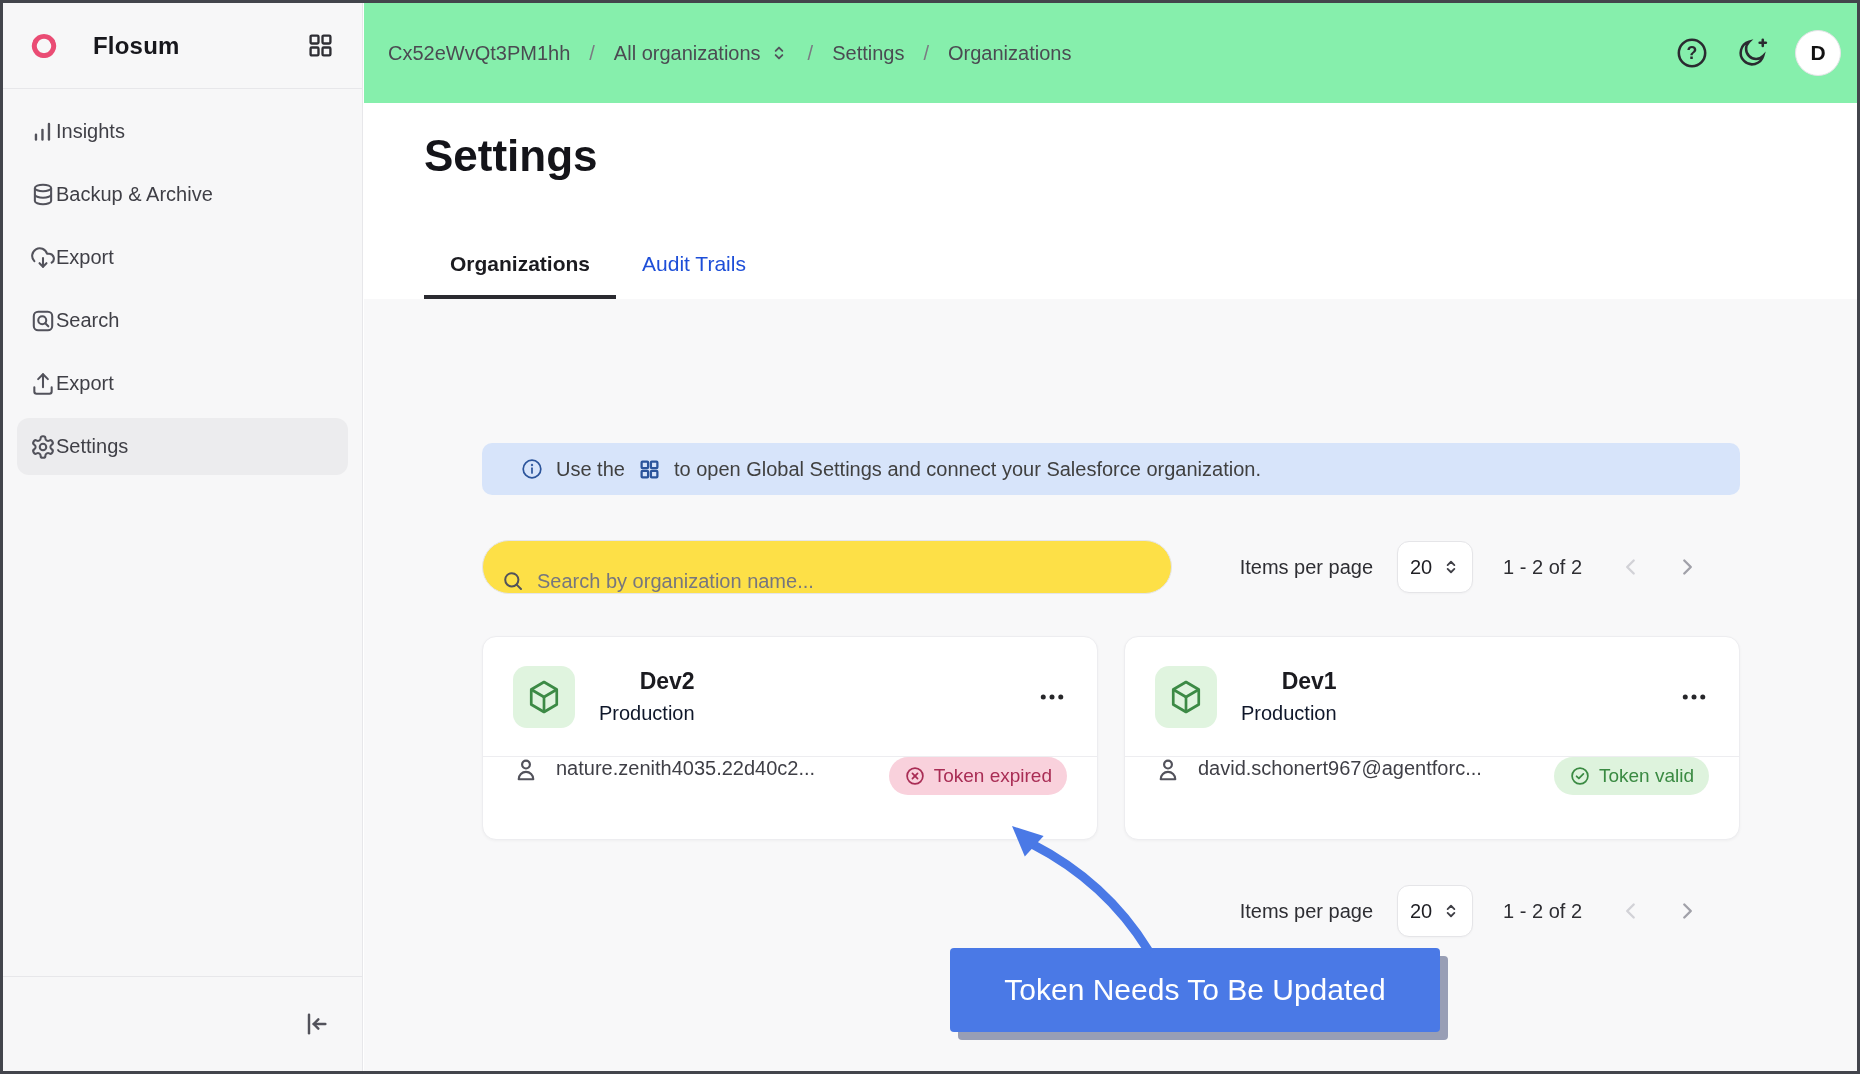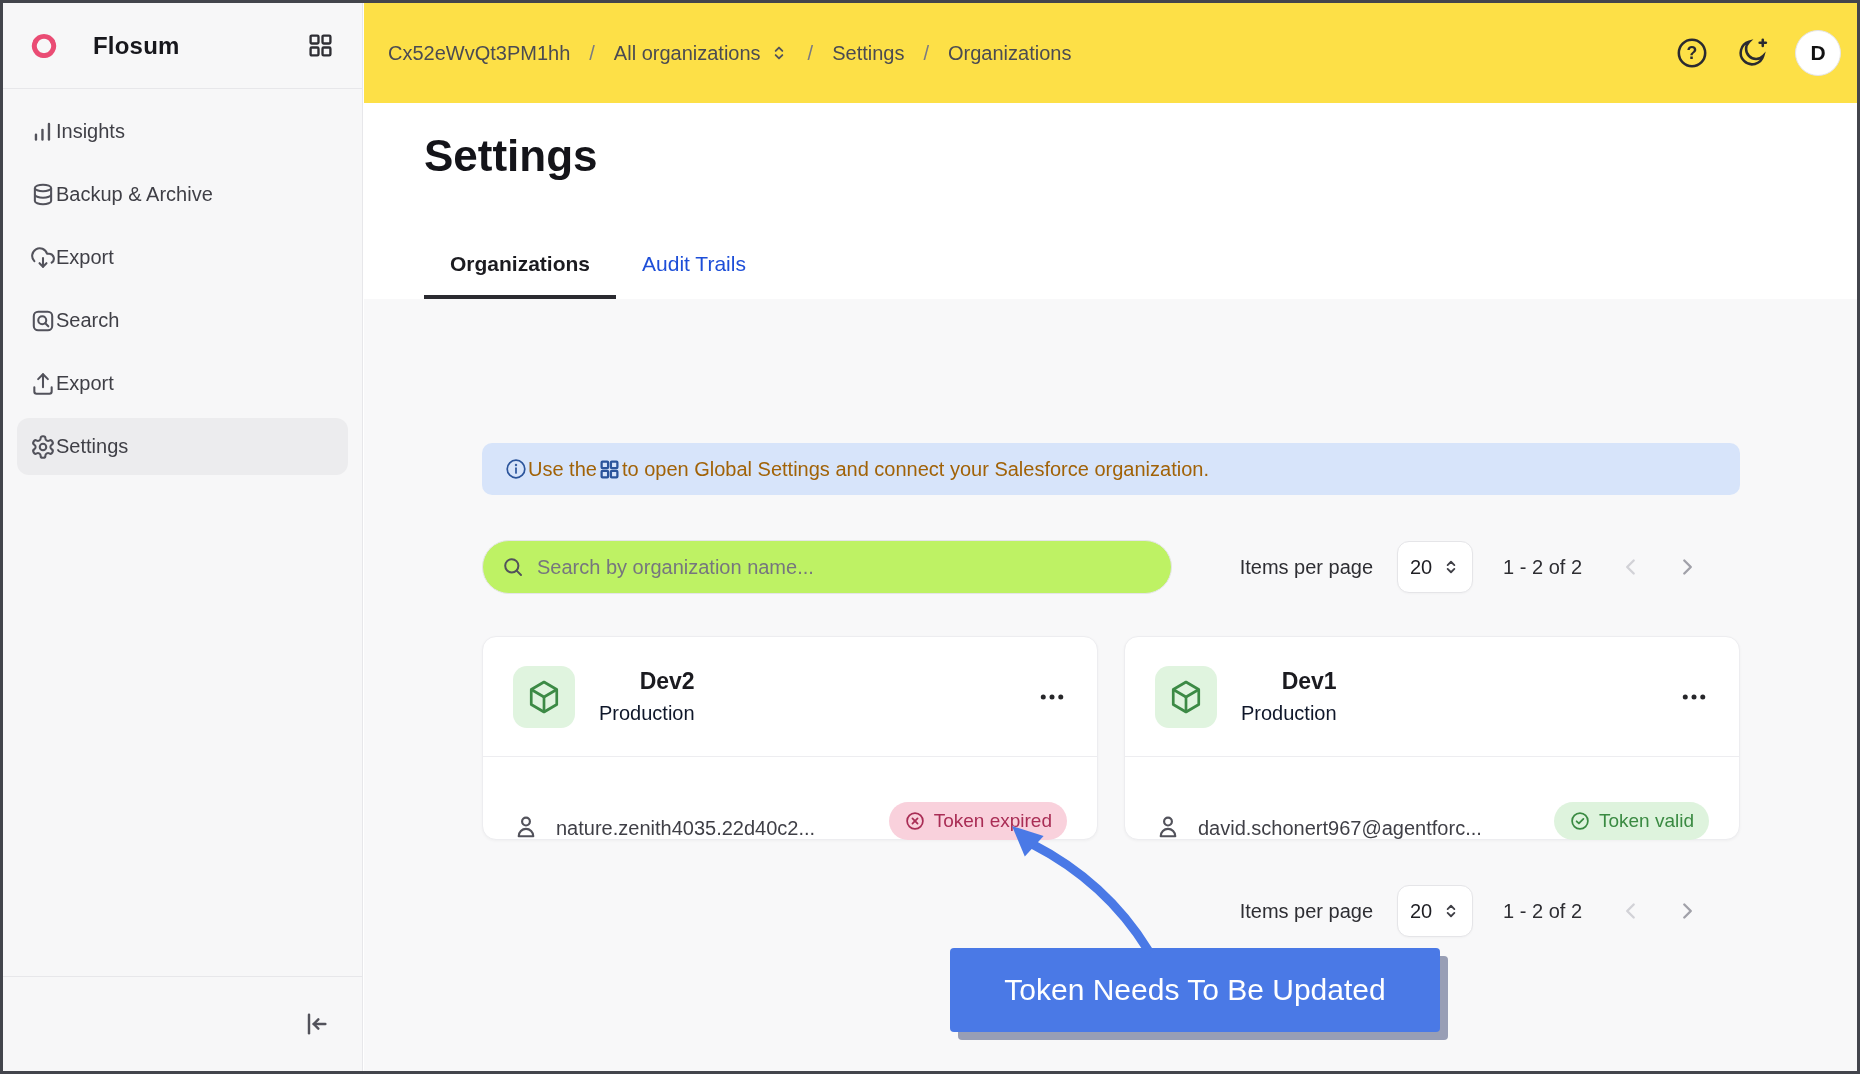--- a/index.html
+++ b/index.html
@@ -43,7 +43,7 @@
   .main { position:absolute; left:361px; top:0; right:0; bottom:0; background:#fff; }
   .topbar {
     position:absolute; top:0; left:0; right:0; height:100px;
-    display:flex; align-items:center; padding:0 16px 0 24px; background:#fde047;
+    display:flex; align-items:center; padding:0 16px 0 24px; background:#86efac;
   }
   .breadcrumb { display:flex; align-items:center; gap:19px; font-size:20px; color:#4b4b52; }
   .breadcrumb .crumb { cursor:pointer; white-space:nowrap; }

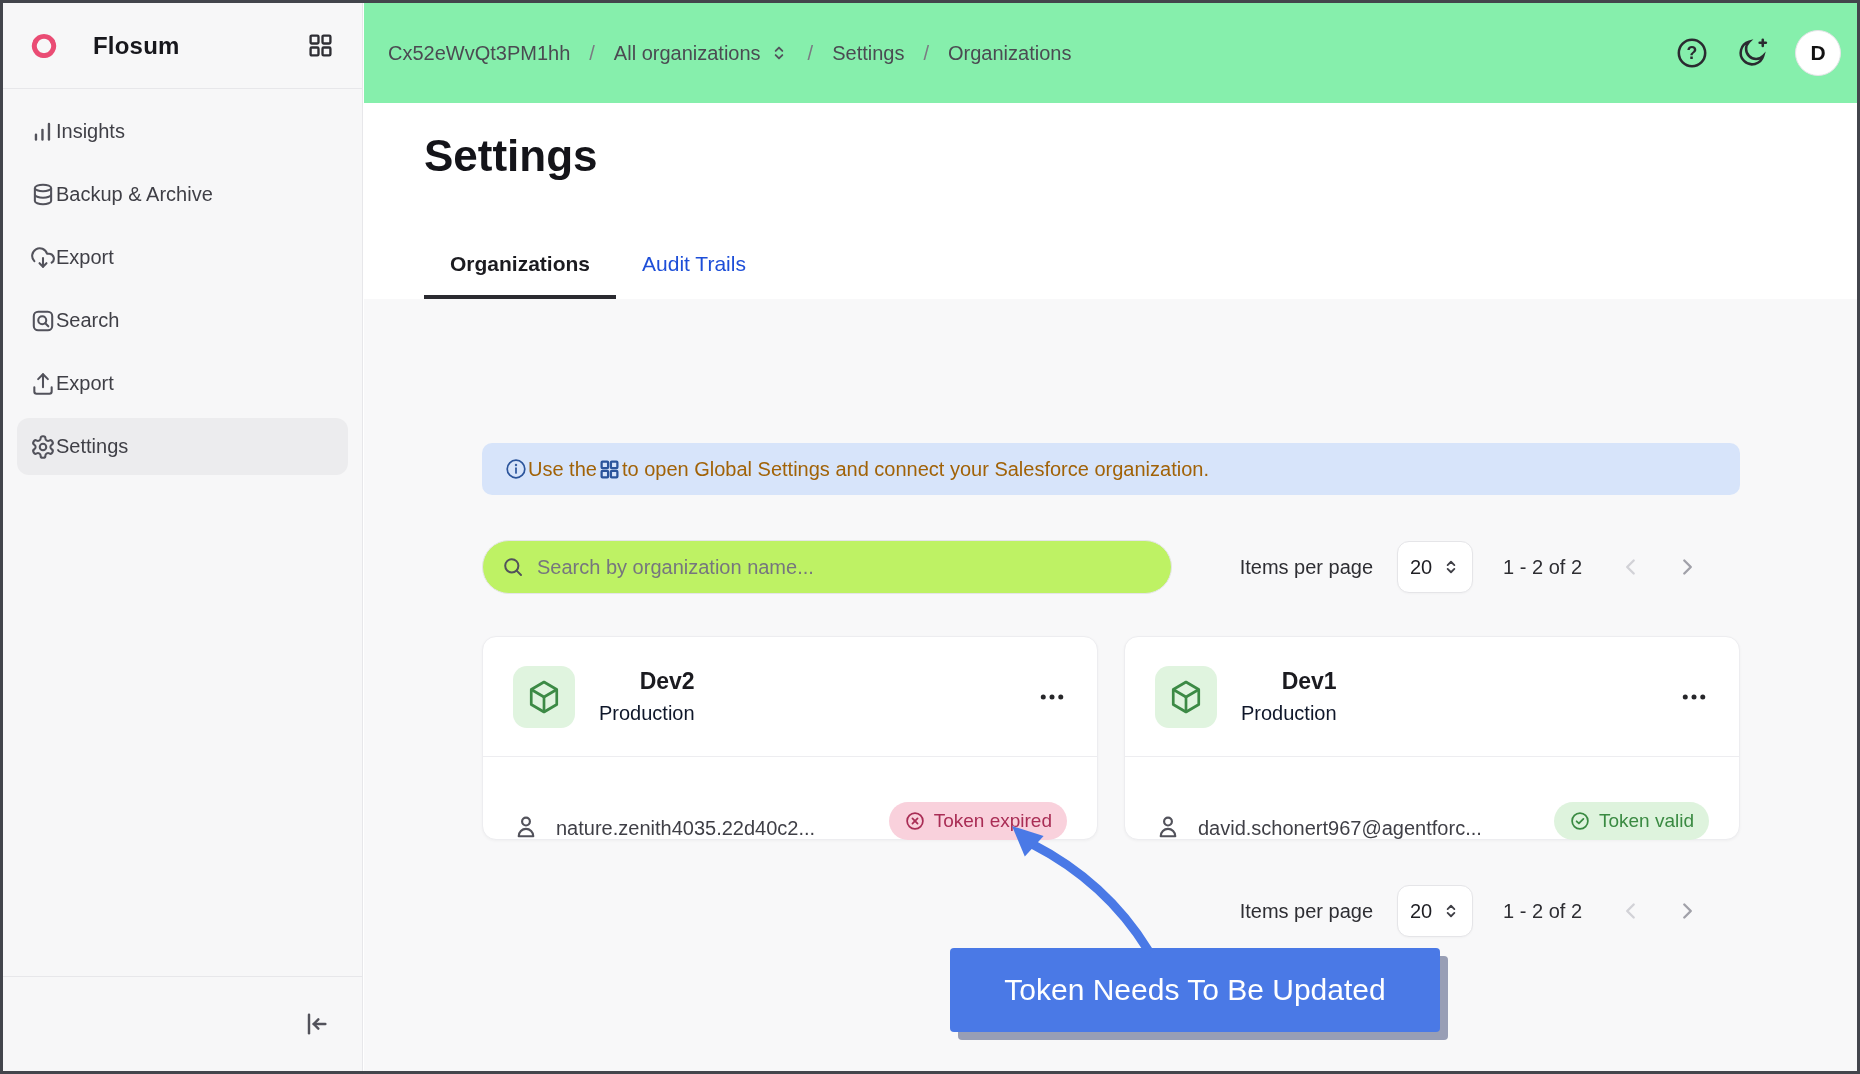--- a/index.html
+++ b/index.html
@@ -71,8 +71,8 @@
 
   .banner {
     margin-top:144px; height:52px; background:#d7e4fa; border-radius:10px;
-    display:flex; align-items:center; padding:0 22px; 
-    color:#a16207; font-size:20px;
+    display:flex; align-items:center; padding:0 38px; gap:12px;
+    color:#404040; font-size:20px;
   }
   .banner .grid-inline { margin:0 2px; }
 

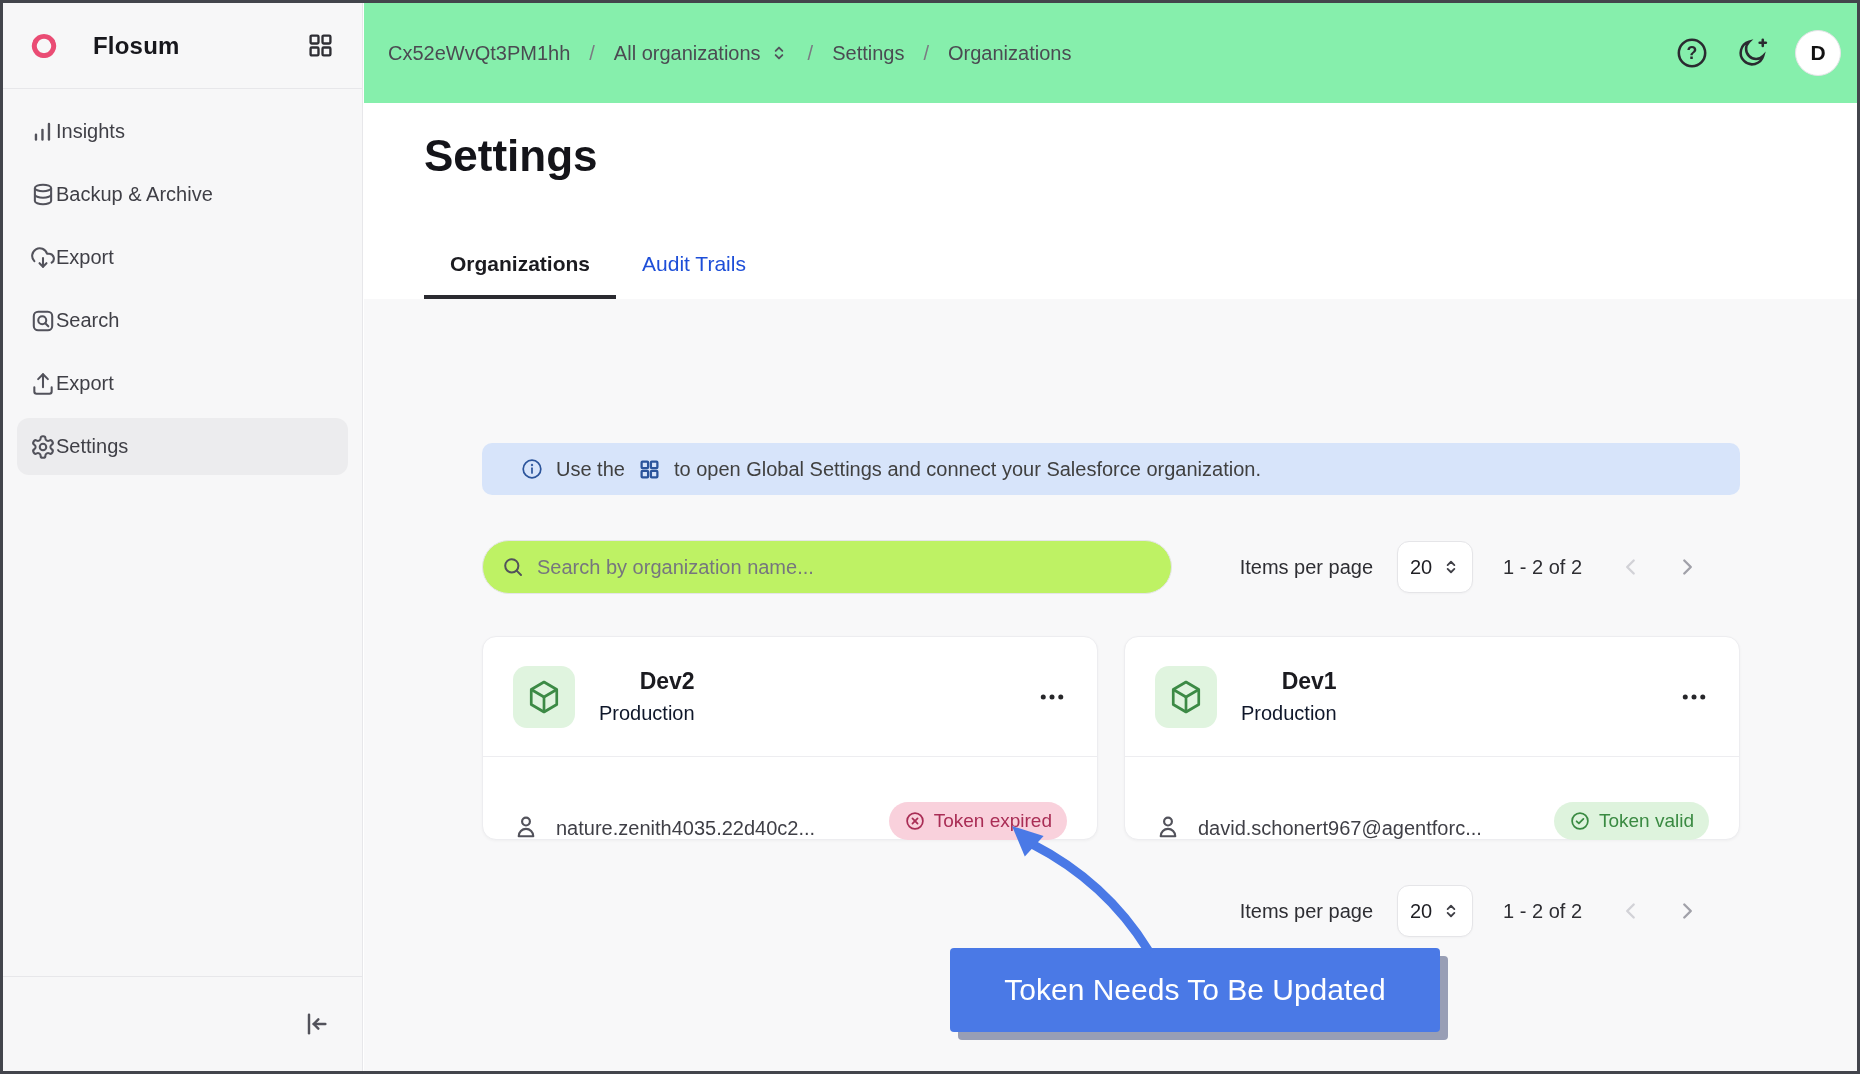--- a/index.html
+++ b/index.html
@@ -78,8 +78,8 @@
 
   .toolbar { margin-top:45px; display:flex; align-items:center; height:54px; }
   .search-box {
-    width:690px; height:54px; background:#bef264; border:1px solid #e5e5e8; border-radius:27px;
-    display:flex; align-items:center; padding:0 18px; gap:12px;
+    width:690px; height:54px; background:#fde047; border:1px solid #e5e5e8; border-radius:27px;
+    display:flex; align-items:flex-end; padding:0 18px; gap:12px;
   }
   .search-box input {
     flex:1; border:none; outline:none; background:transparent;

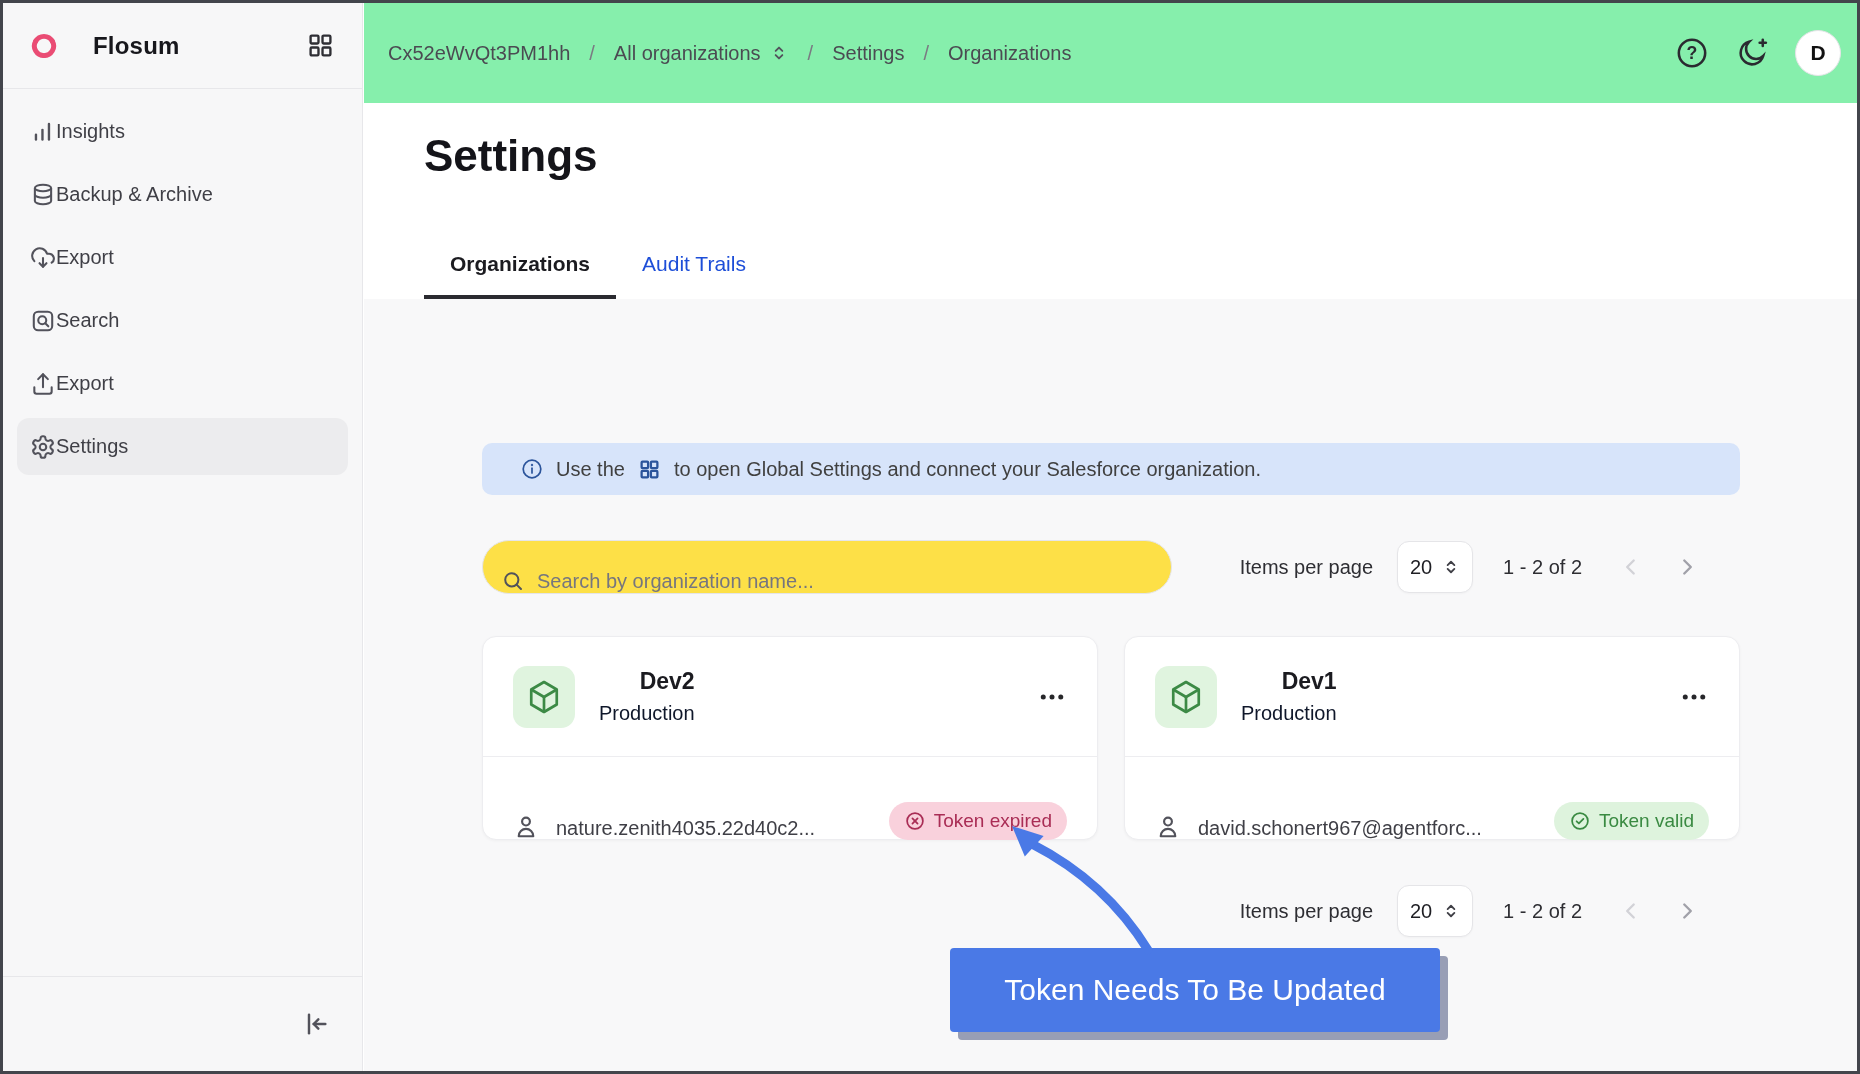--- a/index.html
+++ b/index.html
@@ -113,7 +113,7 @@
   .org-type { font-size:20px; color:#0f172a; }
   .more-btn { margin-left:auto; background:none; border:none; cursor:pointer; }
   .card-divider { height:1px; background:#ededf0; }
-  .card-bottom { height:83px; display:flex; align-items:flex-end; padding:0 30px; gap:17px; }
+  .card-bottom { height:83px; display:flex; align-items:flex-start; padding:0 30px; gap:17px; }
   .username { font-size:20px; color:#3f3f46; white-space:nowrap; }
   .badge {
     margin-left:auto; height:38px; border-radius:19px; padding:0 15px;

